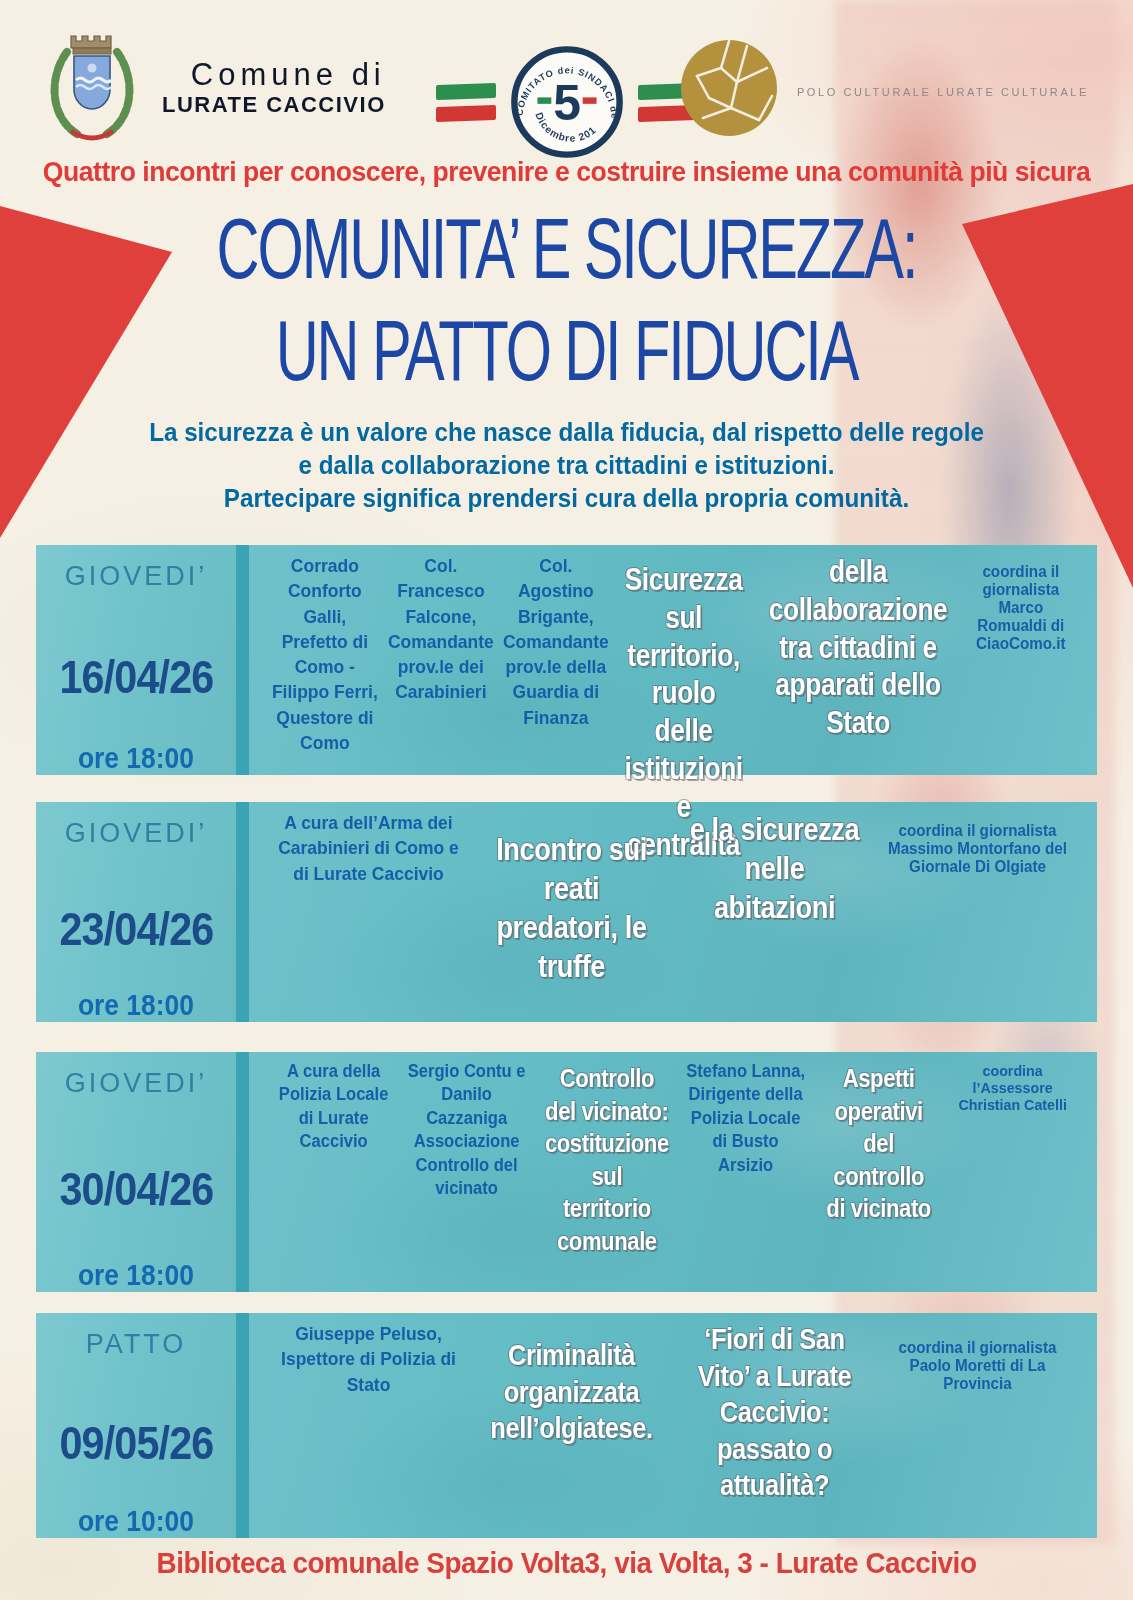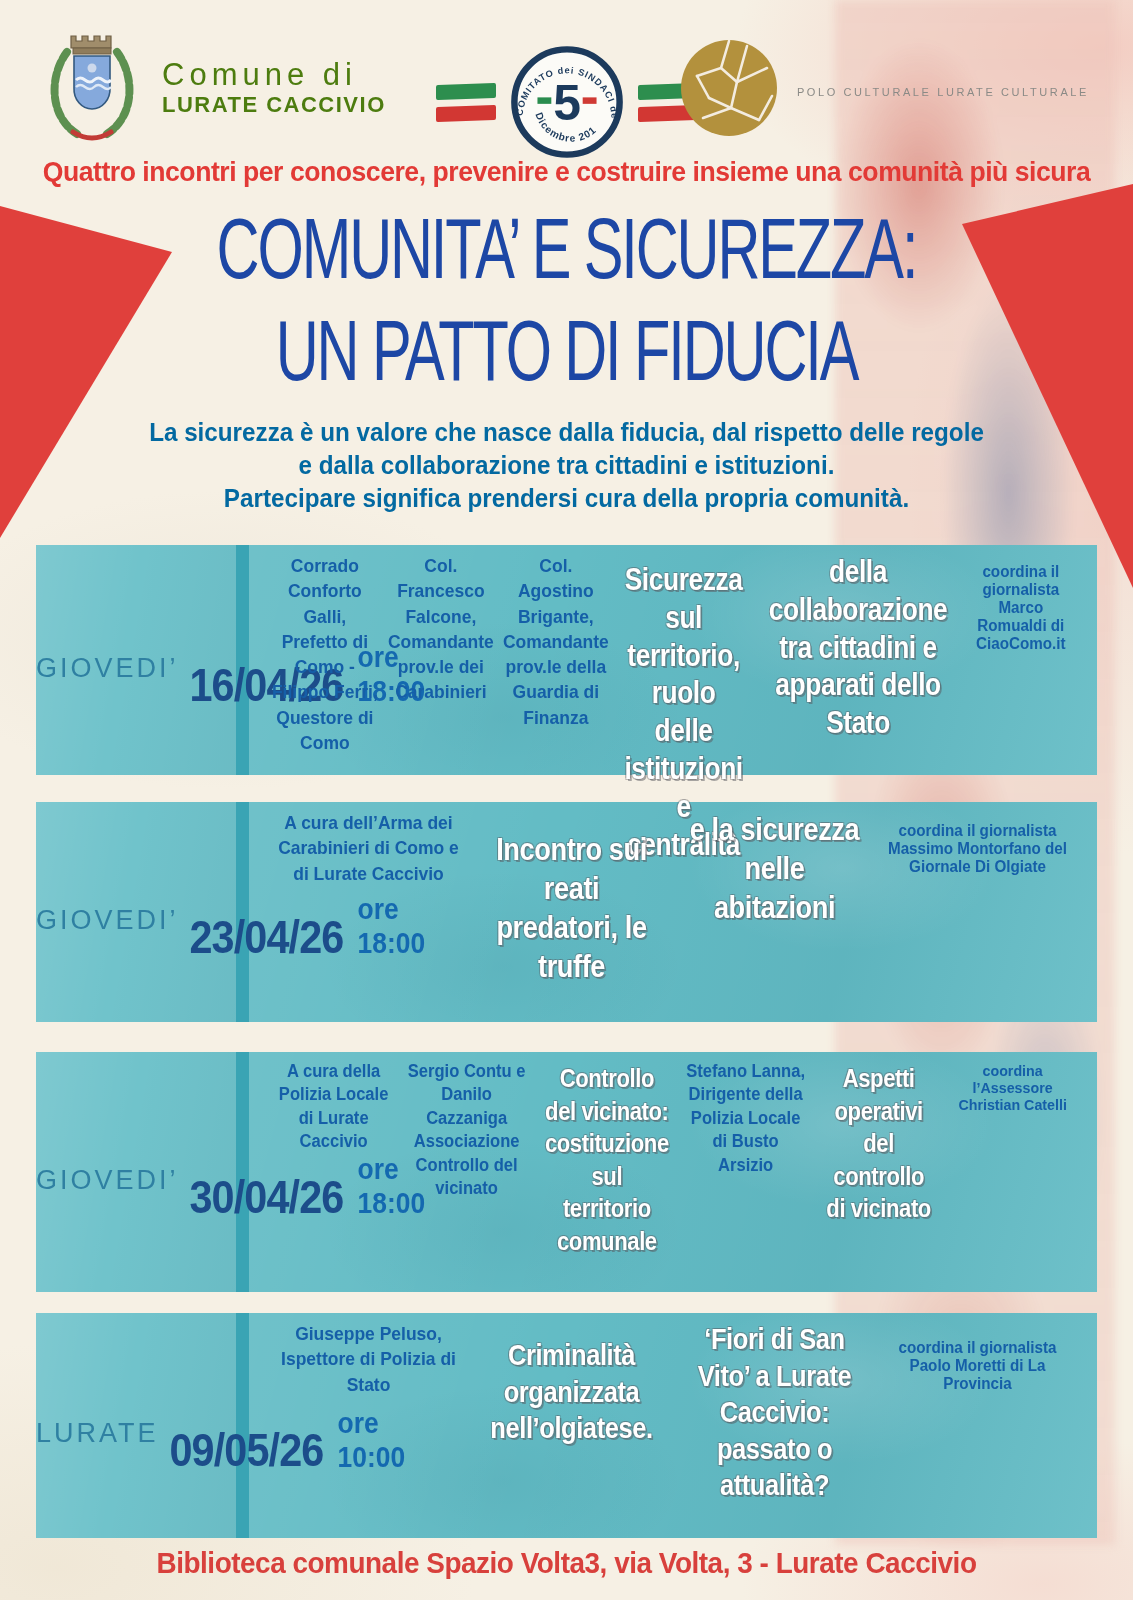--- a/index.html
+++ b/index.html
@@ -31,7 +31,7 @@
   
   .header{position:absolute;top:28px;left:0;right:0;height:132px;z-index:2;}
   .comune-block{position:absolute;left:36px;top:0;display:flex;align-items:center;gap:14px;}
-  .comune-text{color:#4d7c0f;line-height:1.12;}
+  .comune-text{color:#0f172a;line-height:1.12;text-align:right;}
   .comune-line1{font-size:31px;letter-spacing:5px;font-weight:400;}
   .comune-line2{font-size:22px;letter-spacing:1.5px;font-weight:700;}
   .badge-group{position:absolute;left:50%;transform:translateX(-50%);top:14px;display:flex;align-items:center;gap:11px;}

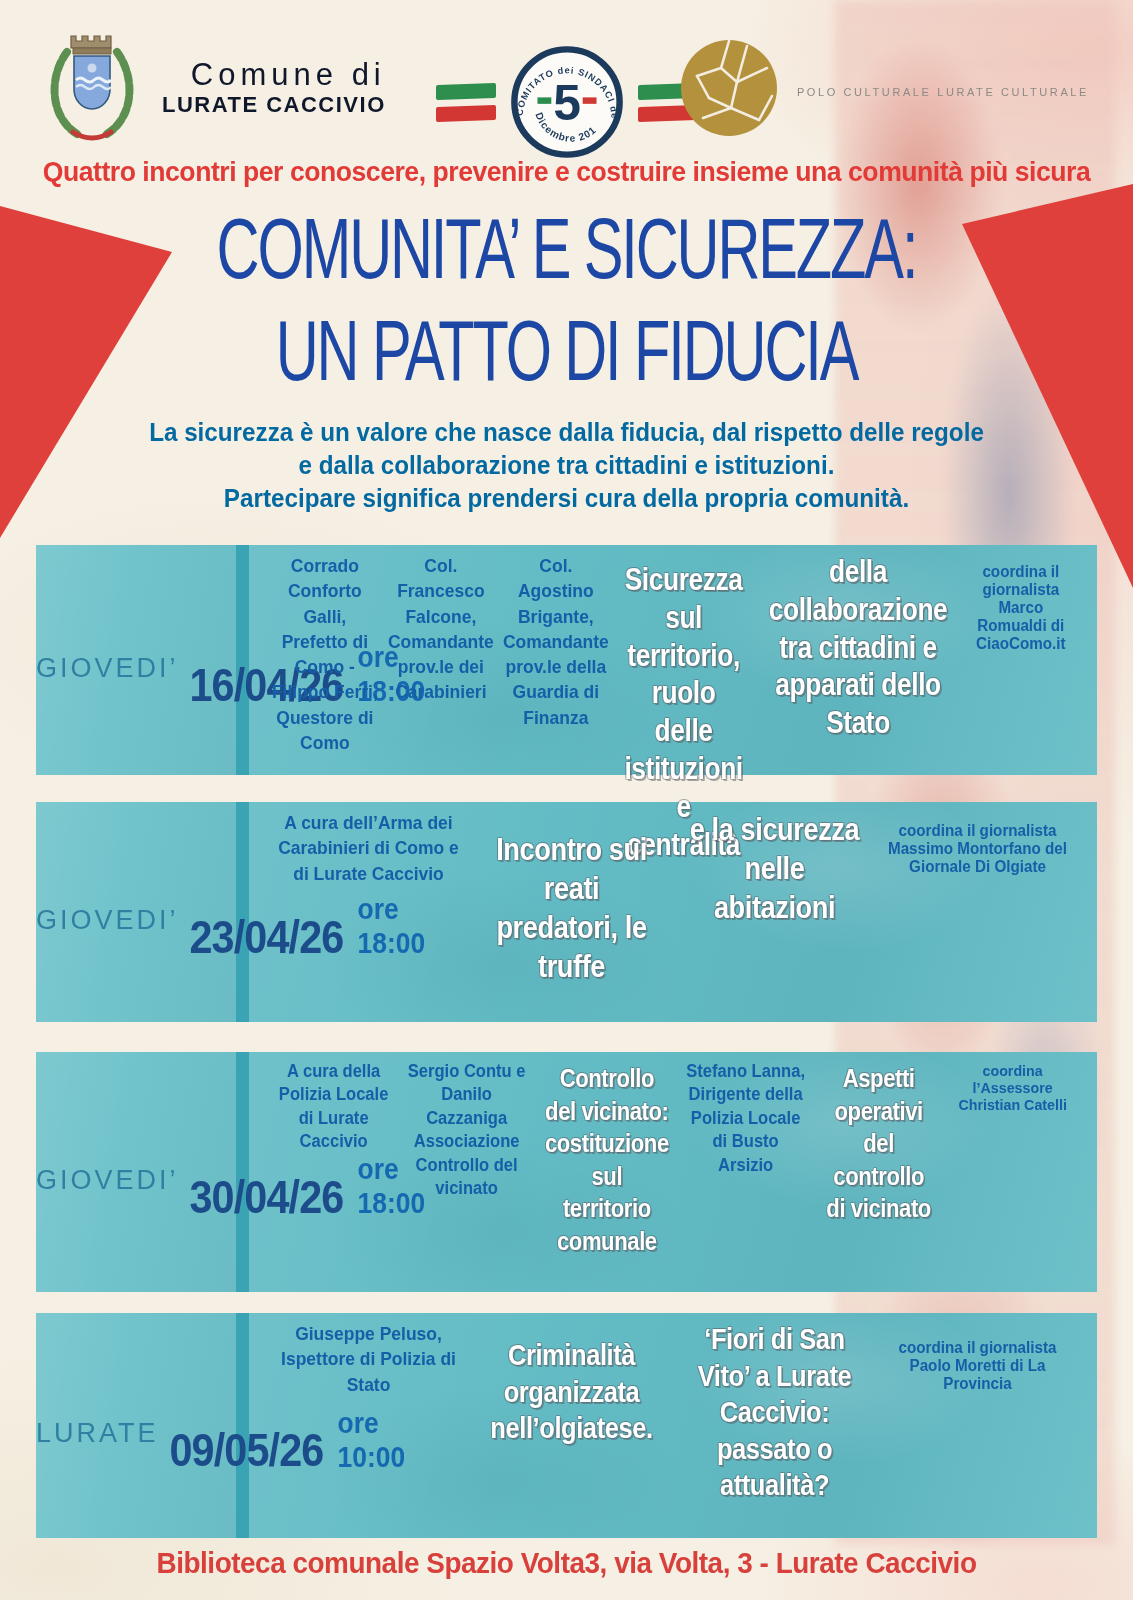--- a/index.html
+++ b/index.html
@@ -61,7 +61,7 @@
   .panel-1{height:220px;margin-bottom:30px;}
   .panel-2{height:240px;margin-bottom:21px;}
   .panel-3{height:225px;}
-  .date-col{width:200px;background:#70c3cb;display:flex;flex-direction:row;align-items:center;padding-top:16px;box-sizing:border-box;
+  .date-col{width:200px;background:#70c3cb;display:flex;flex-direction:column;align-items:center;padding-top:16px;box-sizing:border-box;
     background-image:linear-gradient(100deg, rgba(255,255,255,.10), rgba(255,255,255,0) 45%, rgba(0,50,70,.05));justify-content:space-between;}
   .divider{width:13px;background:#3aa4b4;}
   .content{flex:1;background:#63bcc5;display:flex;justify-content:center;text-align:center;padding:8px 18px;box-sizing:border-box;

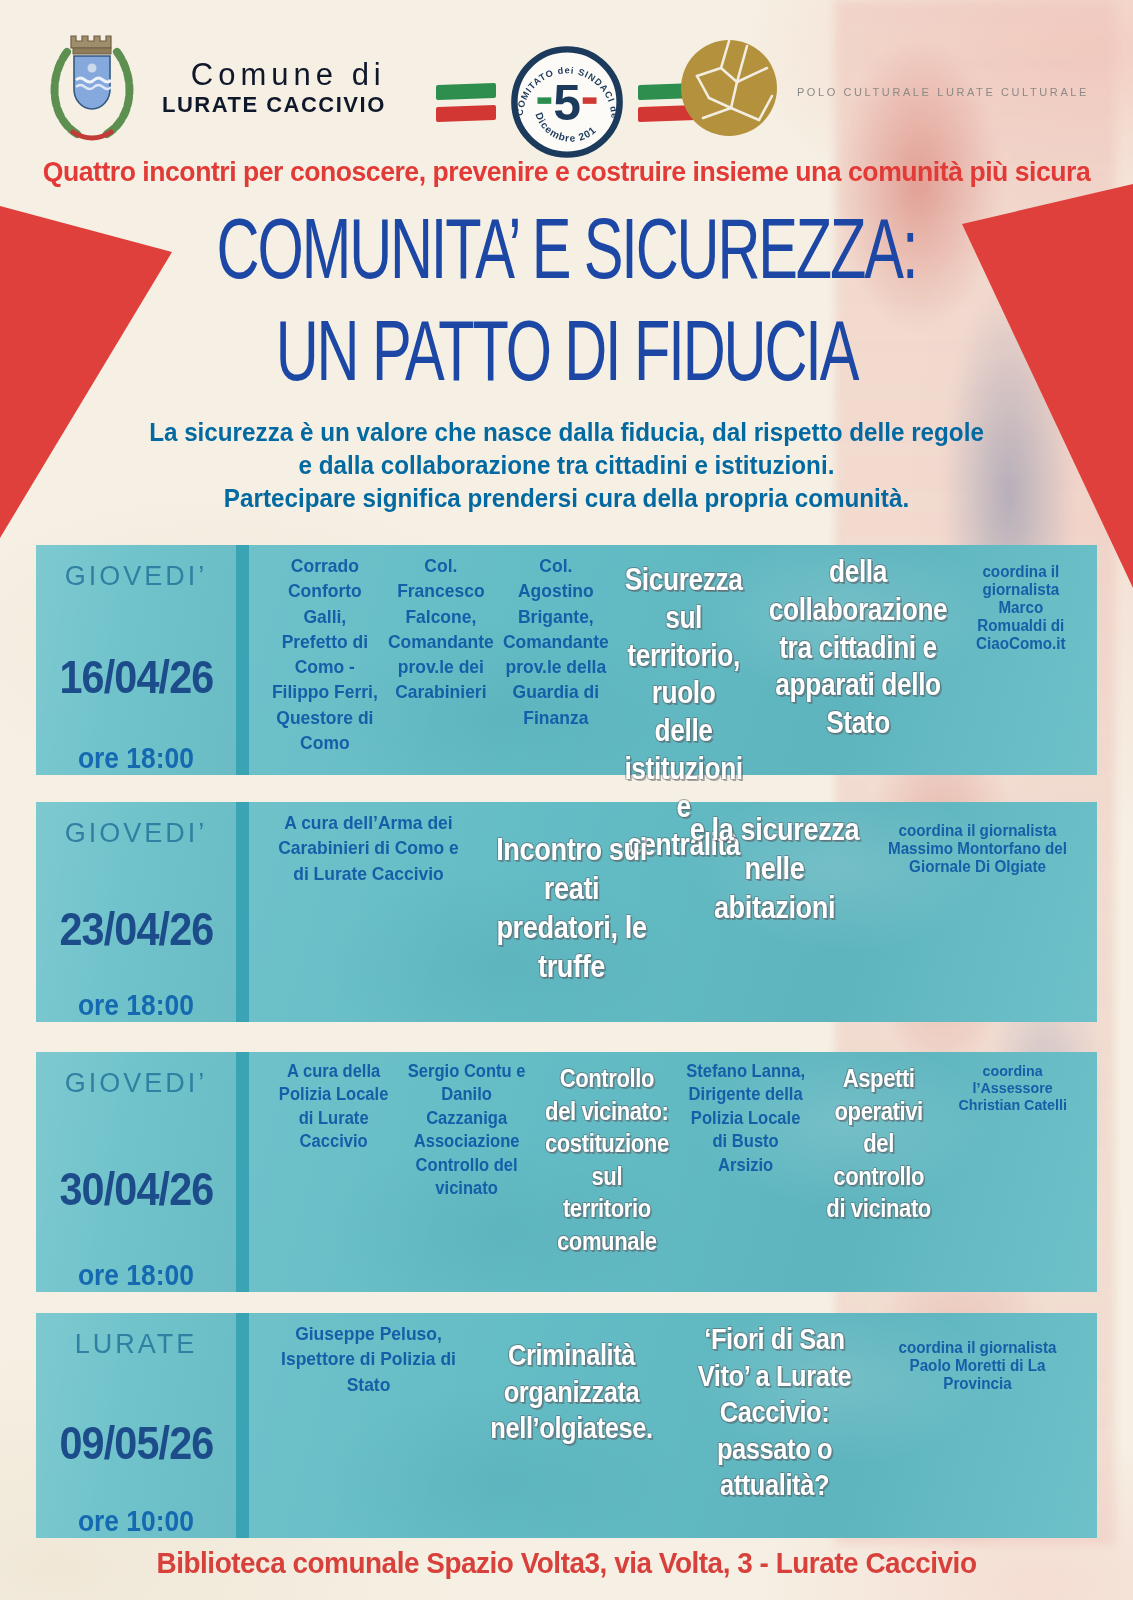--- a/index.html
+++ b/index.html
@@ -238,7 +238,7 @@
 
   <section class="panel panel-3">
     <div class="date-col">
-      <div class="day">LURATE</div>
+      <div class="day">PATTO</div>
       <div class="date">09/05/26</div>
       <div class="time">ore 10:00</div>
     </div>

